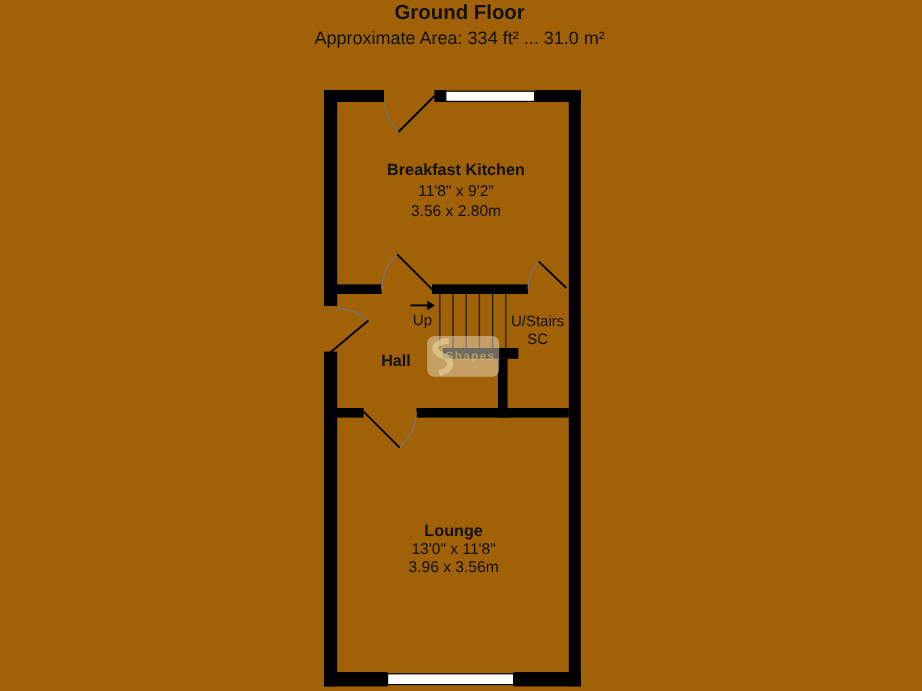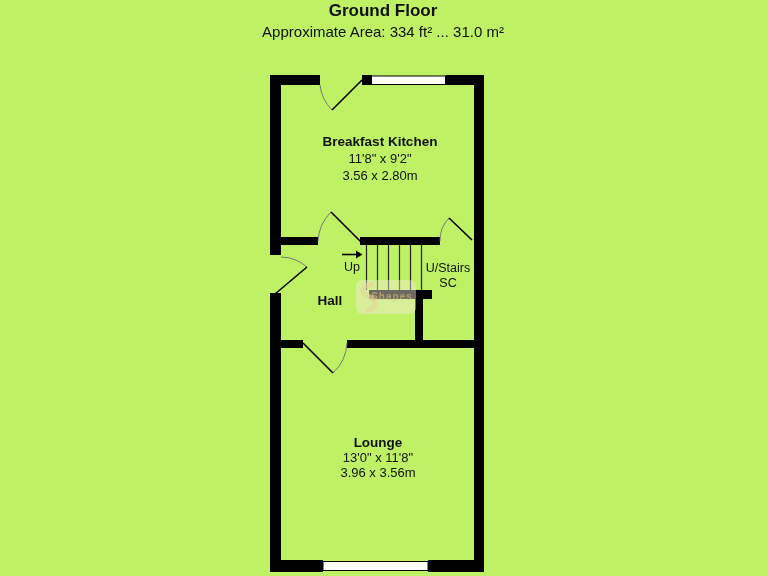--- a/index.html
+++ b/index.html
@@ -6,7 +6,7 @@
   .stage{
     position:relative;
     width:768px;height:576px;
-    background:#bef264;
+    background:#a16207;
     font-family:"Liberation Sans",sans-serif;
     overflow:hidden;
   }

